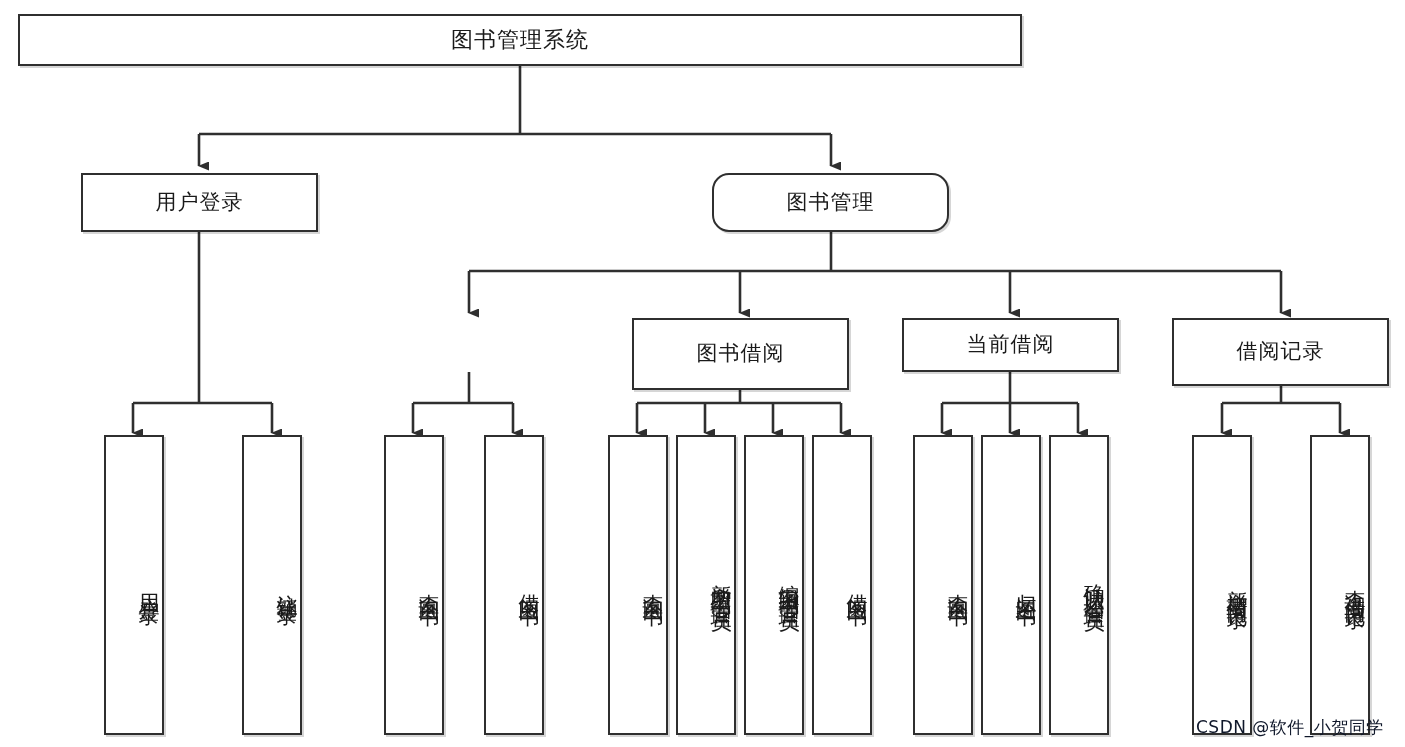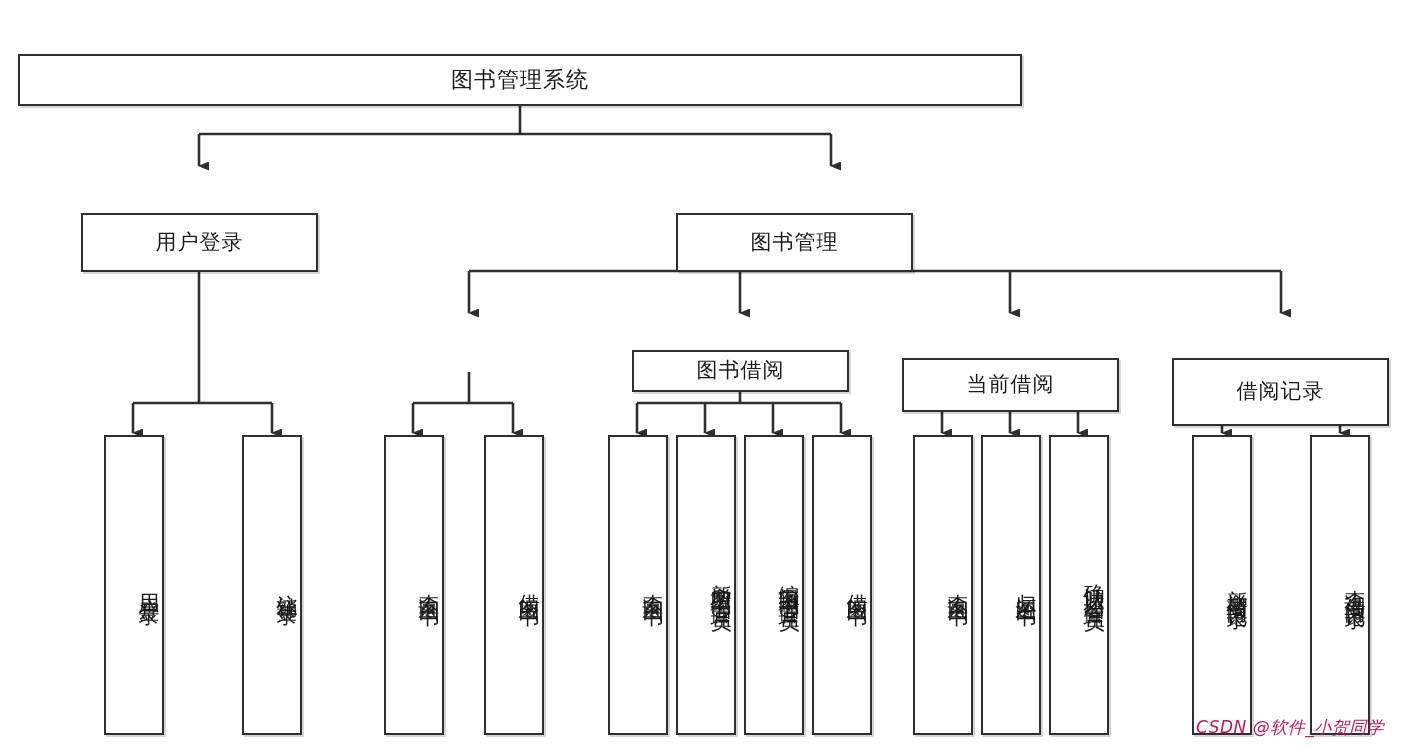--- a/index.html
+++ b/index.html
@@ -42,7 +42,6 @@
     letter-spacing: 1px;
     line-height: 1.2;
     white-space: nowrap;
-    margin-top: 40px;
   }
   .node.horizontal.root {
     font-size: 22px;

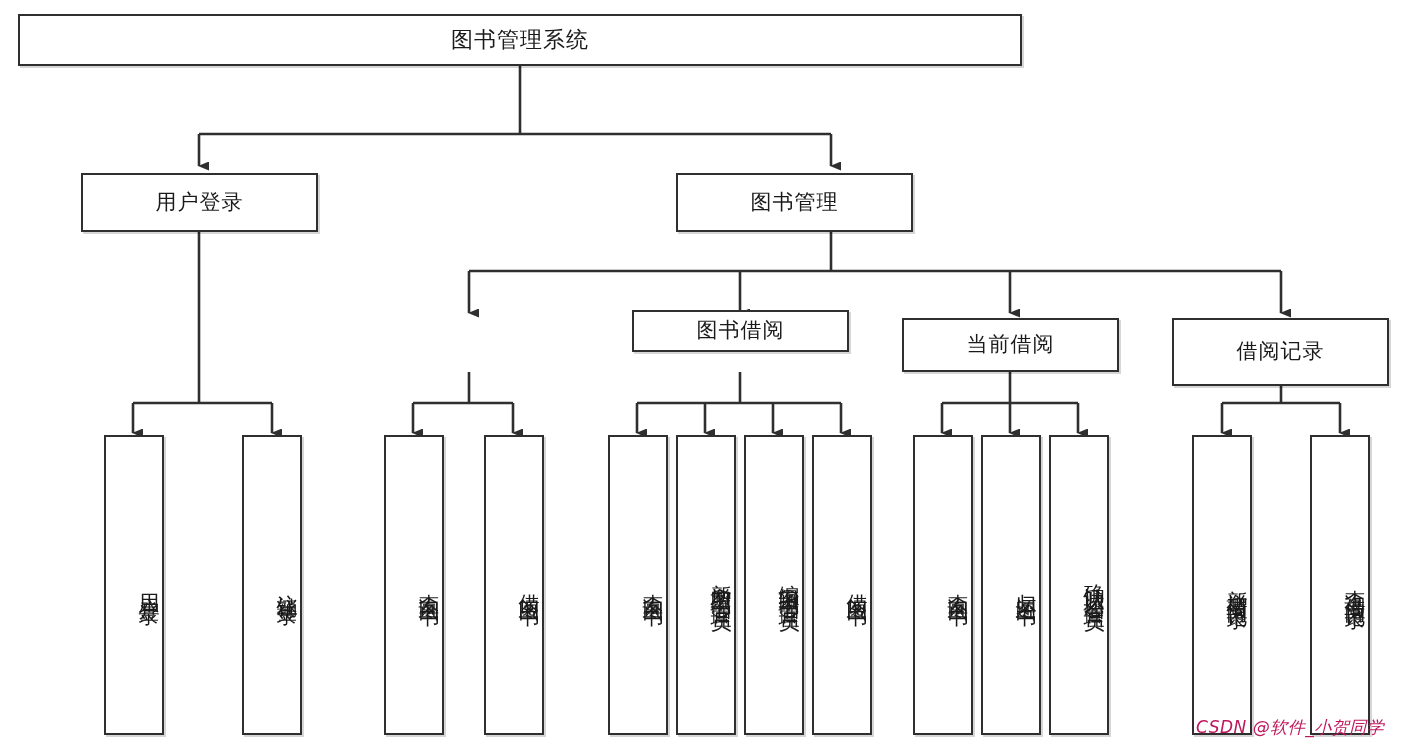--- a/index.html
+++ b/index.html
@@ -139,7 +139,7 @@
   <div class="node horizontal" style="left:81px; top:173px; width:237px; height:59px;">
     <span>用户登录</span>
   </div>
-  <div class="node horizontal" style="left:676px; top:173px; width:237px; height:59px;">
+  <div class="node horizontal" style="left:712px; top:173px; width:237px; height:59px;border-radius:17px;">
     <span>图书管理</span>
   </div>
 

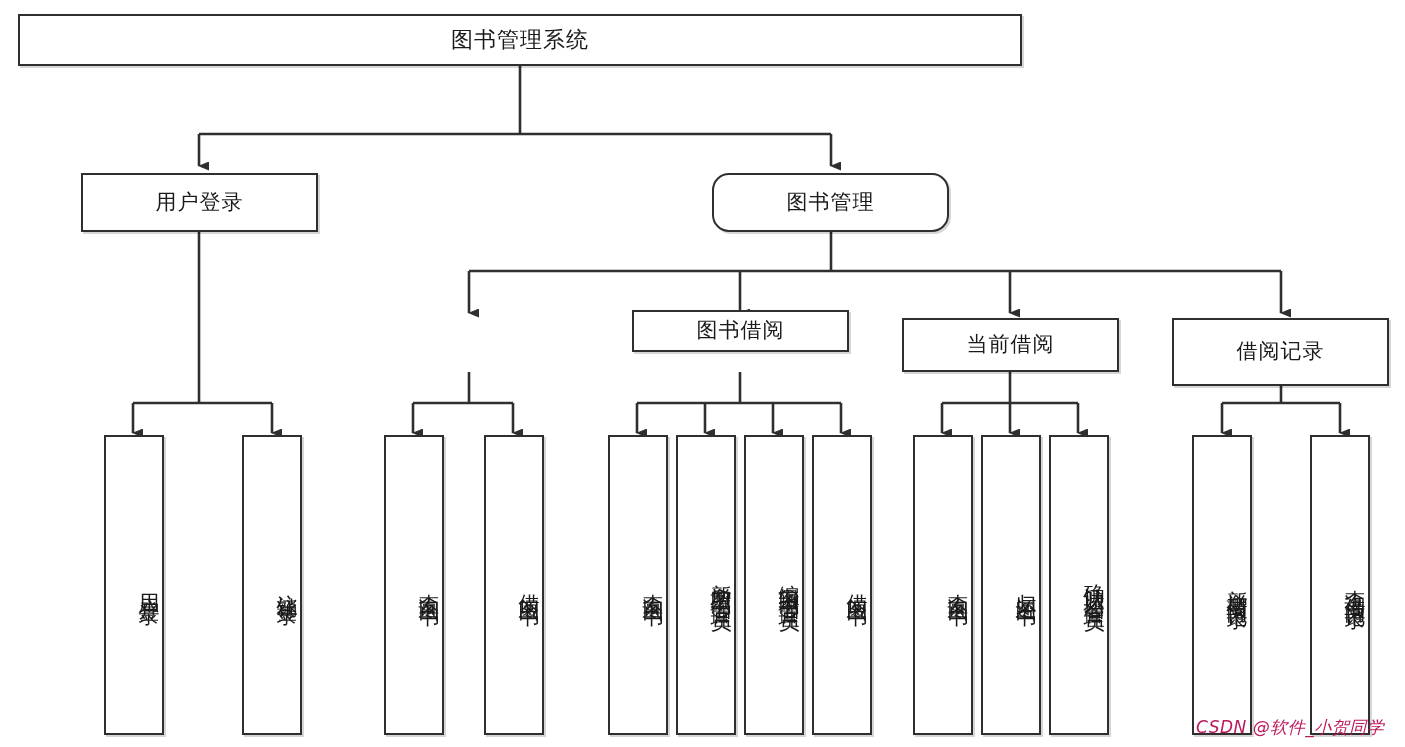--- a/index.html
+++ b/index.html
@@ -143,7 +143,7 @@
     <span>图书管理</span>
   </div>
 
-  <div class="node horizontal" style="left:632px; top:310px; width:217px; height:42px;">
+  <div class="node horizontal" style="left:632px; top:318px; width:217px; height:72px;">
     <span>图书借阅</span>
   </div>
   <div class="node horizontal" style="left:902px; top:318px; width:217px; height:54px;text-align:right;">

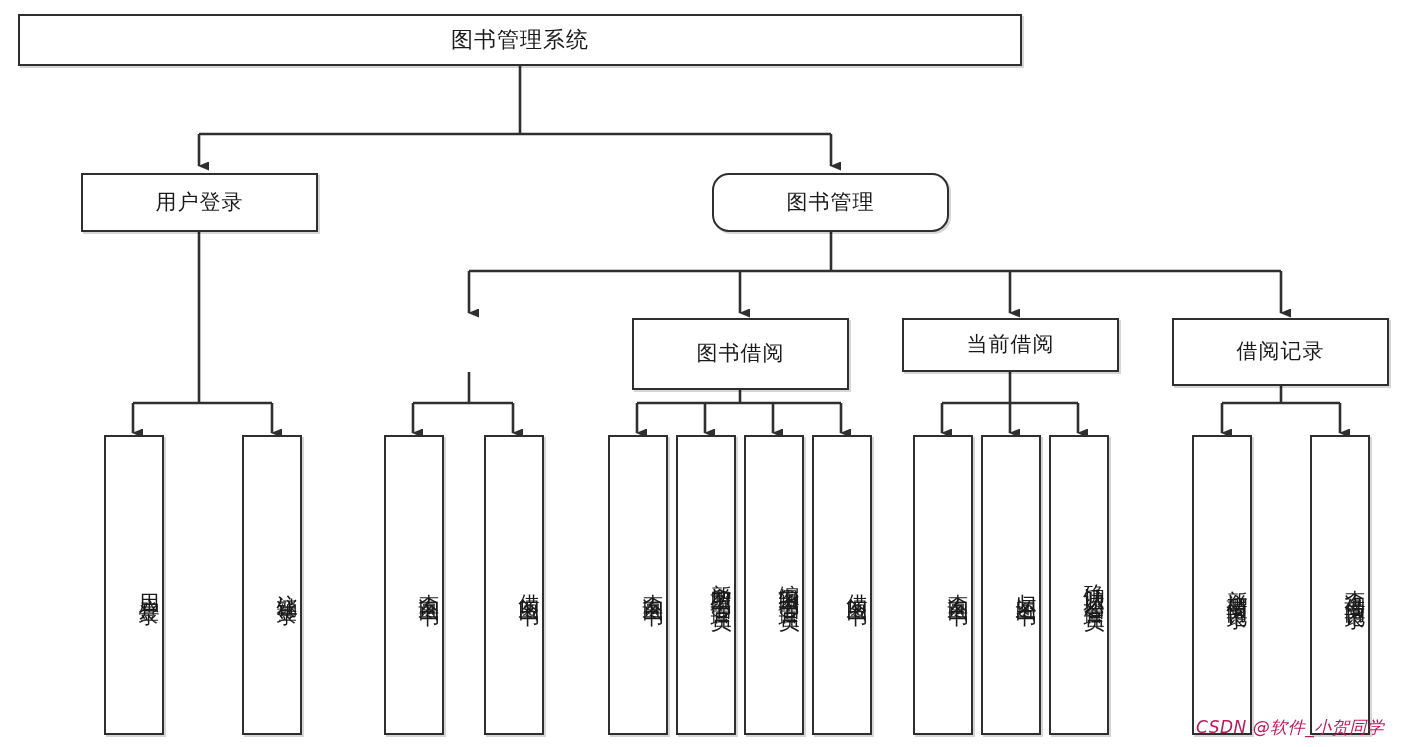--- a/index.html
+++ b/index.html
@@ -68,11 +68,10 @@
   .watermark {
     position: absolute;
     font-size: 17px;
-    color: #be185d;
+    color: #0f172a;
     white-space: nowrap;
     letter-spacing: 0.5px;
     pointer-events: none;
-    font-style: italic;
   }
 </style>
 </head>

